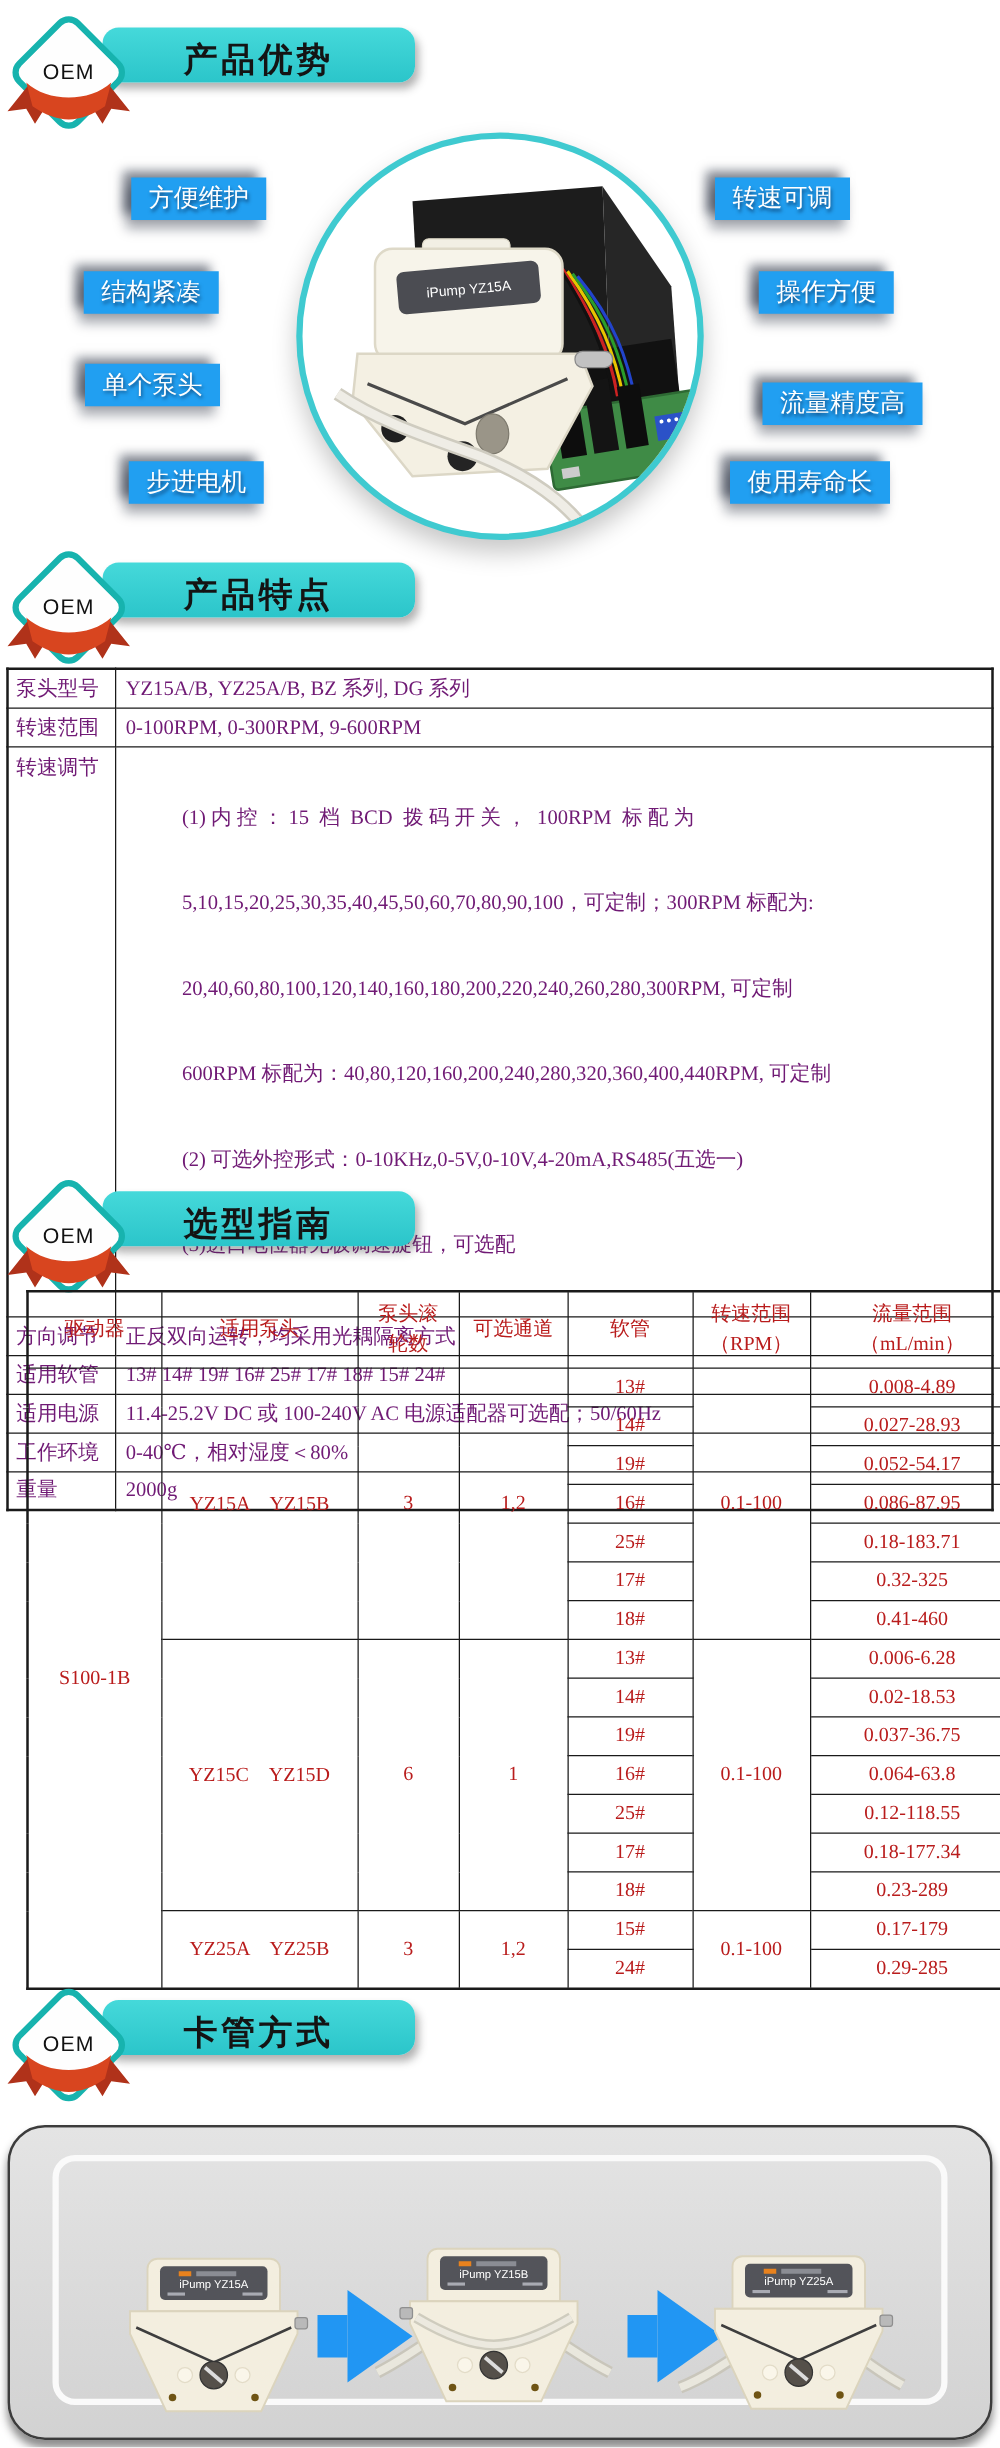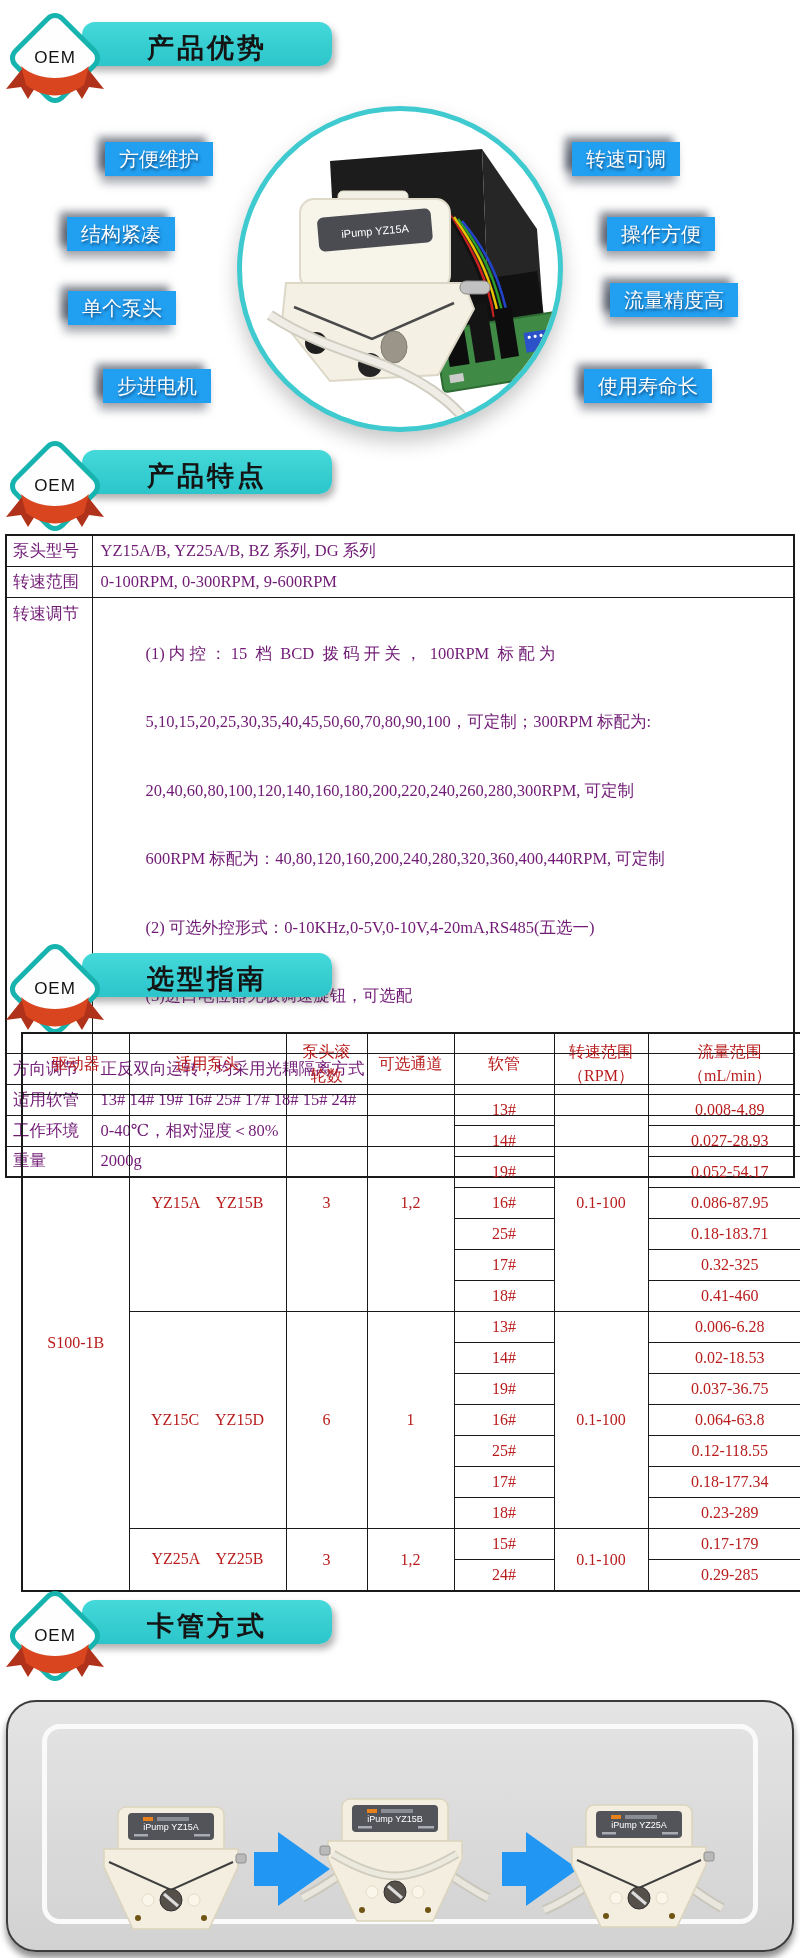--- a/index.html
+++ b/index.html
@@ -87,7 +87,7 @@
   <div class="tag" style="left:103px;top:369px">步进电机</div>
   <div class="tag" style="left:572px;top:142px">转速可调</div>
   <div class="tag" style="left:607px;top:217px">操作方便</div>
-  <div class="tag" style="left:610px;top:283px">流量精度高</div>
+  <div class="tag" style="left:610px;top:306px">流量精度高</div>
   <div class="tag" style="left:584px;top:369px">使用寿命长</div>
 
   <div class="photo-circle">

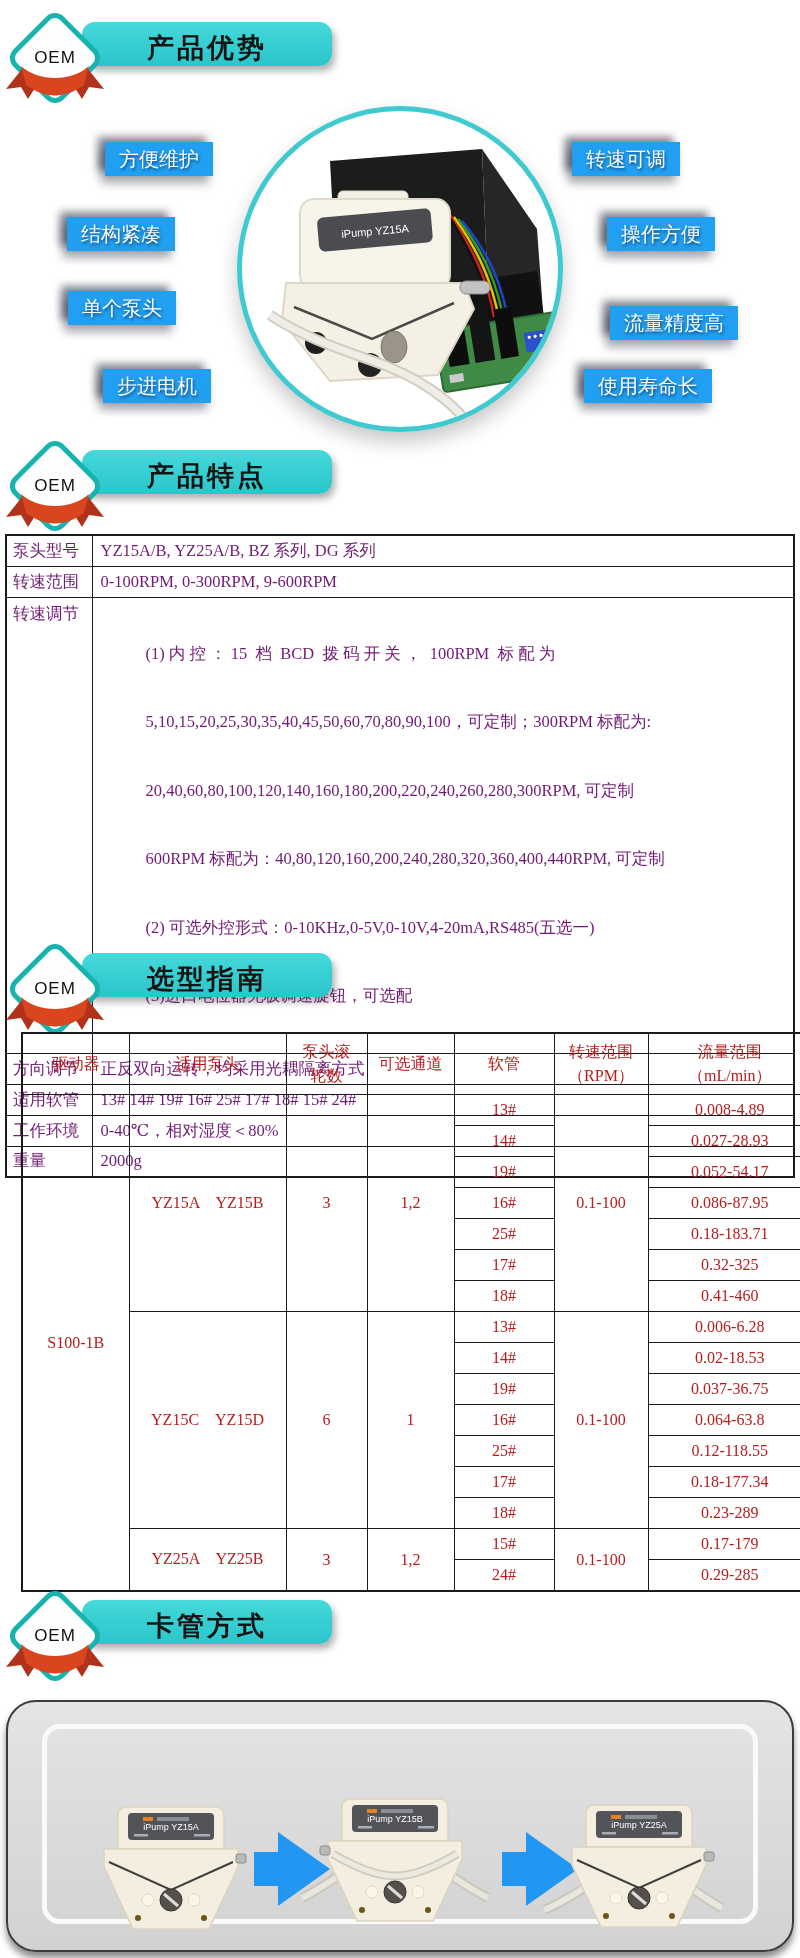--- a/index.html
+++ b/index.html
@@ -185,6 +185,10 @@
     <tr>
       <td class="lab">适用软管</td>
       <td>13# 14# 19# 16# 25# 17# 18# 15# 24#</td>
+    </tr>
+    <tr>
+      <td class="lab">适用电源</td>
+      <td>11.4-25.2V DC 或 100-240V AC 电源适配器可选配；50/60Hz</td>
     </tr>
     <tr>
       <td class="lab">工作环境</td>

